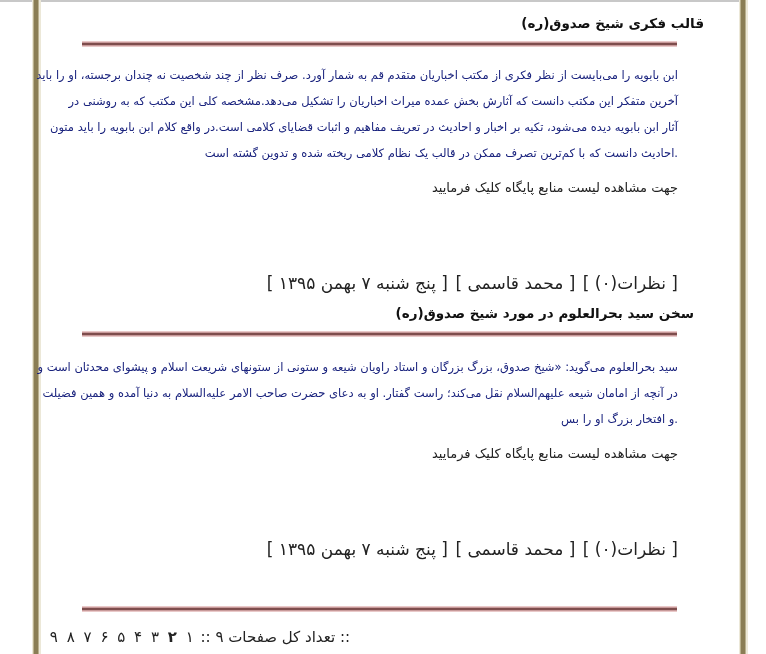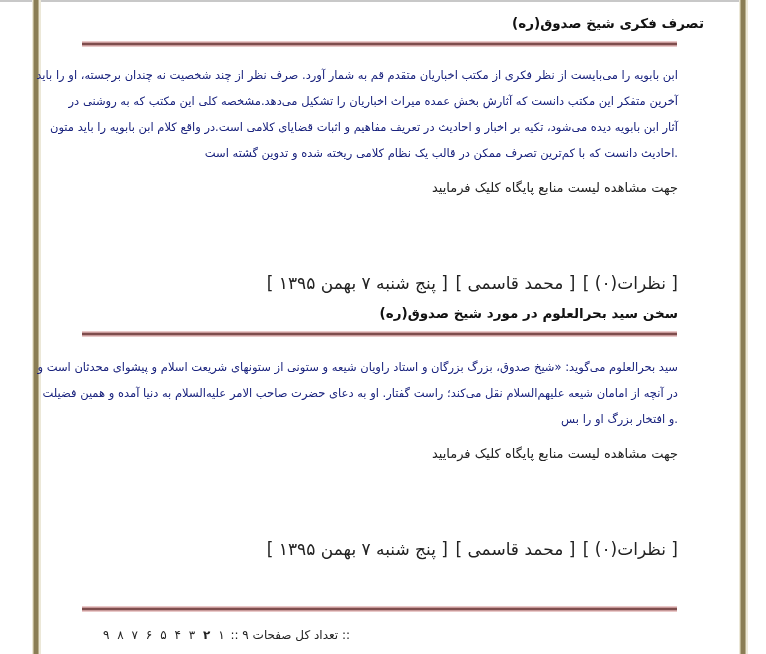--- a/index.html
+++ b/index.html
@@ -34,7 +34,7 @@
 <div>
 
   <div>
-    <div class="post-title" style="top:15px;">تصرف فکری شیخ صدوق(ره)</div>
+    <div class="post-title" style="top:15px;">قالب فکری شیخ صدوق(ره)</div>
     <div class="sep" style="top:41px; left:82px;"></div>
     <div class="body-text" style="top:62px; right:88px; width:720px;">
       <div>ابن بابویه را می‌بایست از نظر فکری از مکتب اخباریان متقدم قم به شمار آورد. صرف نظر از چند شخصیت نه چندان برجسته، او را باید</div>

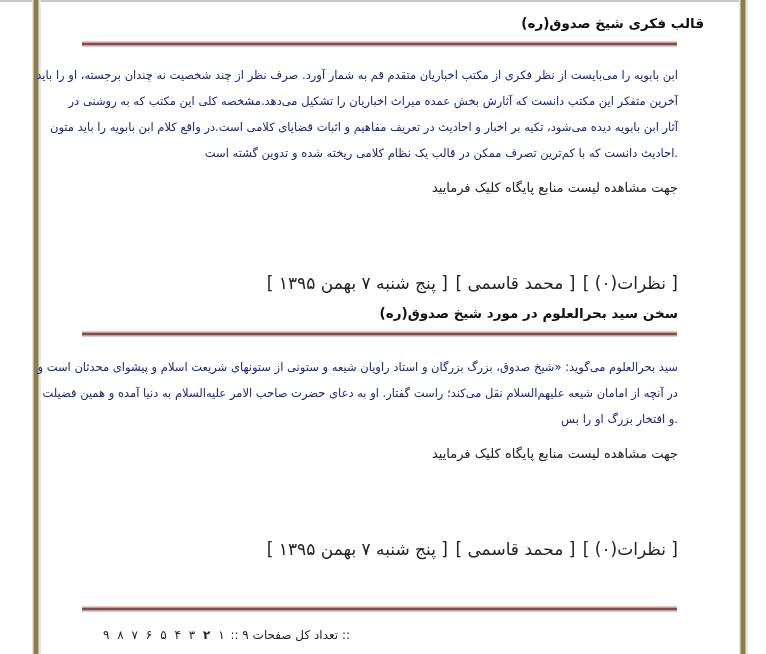--- a/index.html
+++ b/index.html
@@ -51,7 +51,7 @@
   </div>
 
   <div>
-    <div class="post-title" style="top:305px; right:88px;">سخن سید بحرالعلوم در مورد شیخ صدوق(ره)</div>
+    <div class="post-title" style="top:305px; right:72px;">سخن سید بحرالعلوم در مورد شیخ صدوق(ره)</div>
     <div class="sep" style="top:331px; left:82px;"></div>
     <div class="body-text" style="top:354px; right:88px;">
       <div>سید بحرالعلوم می‌گوید: «شیخ صدوق، بزرگ بزرگان و استاد راویان شیعه و ستونی از ستونهای شریعت اسلام و پیشوای محدثان است و</div>

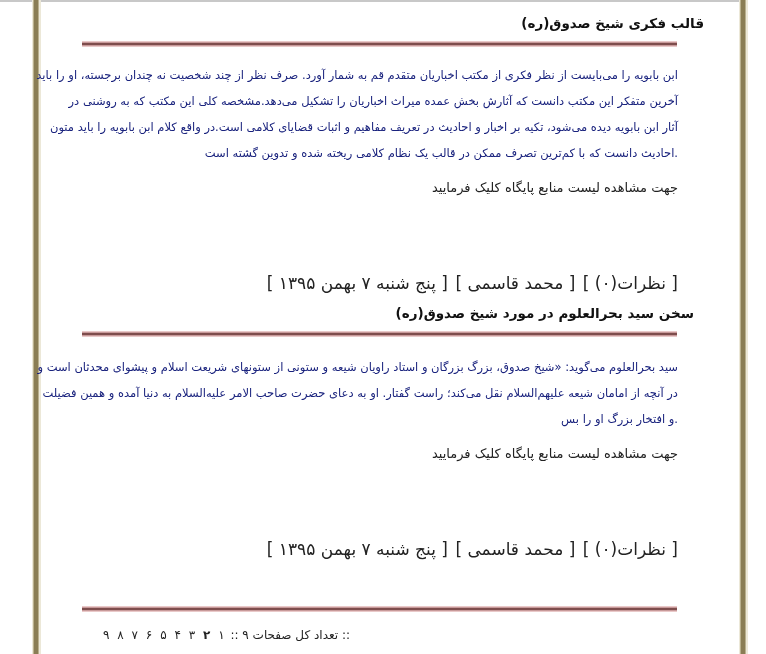--- a/index.html
+++ b/index.html
@@ -20,7 +20,7 @@
   .source-link { position:absolute; right:62px; font-size:13px; color:#222; white-space:nowrap; }
   .meta { position:absolute; right:62px; font-size:17px; color:#222; white-space:nowrap; }
   .meta span { margin-left:2px; }
-  .pager { position:absolute; right:416px; top:628px; font-size:12px; color:#222; white-space:nowrap; }
+  .pager { position:absolute; right:416px; top:628px; font-size:15px; color:#222; white-space:nowrap; }
   .pager .pg { margin:0 2px; color:#222; cursor:pointer; }
   .pager .pg.current { font-weight:bold; }
 </style>

